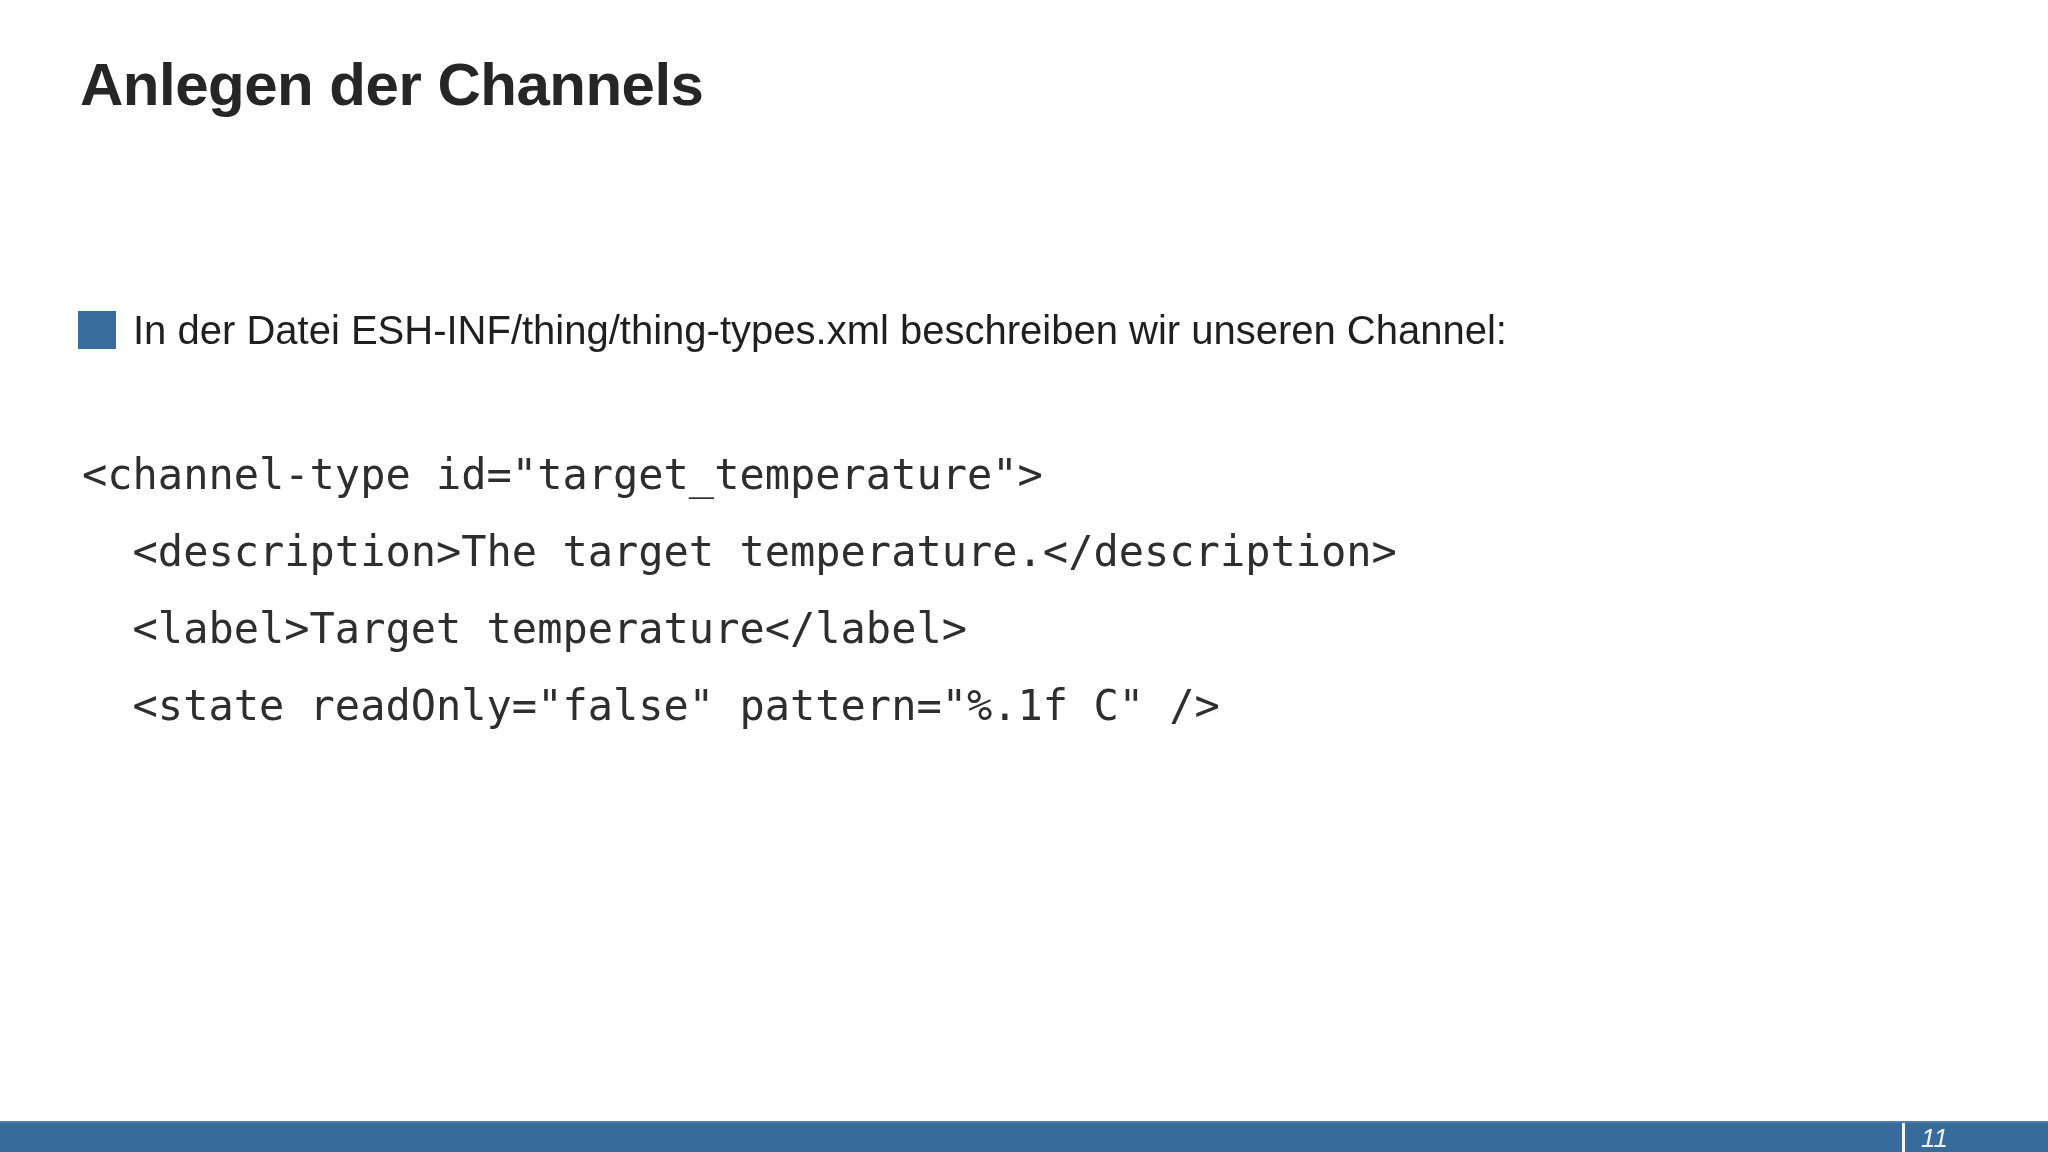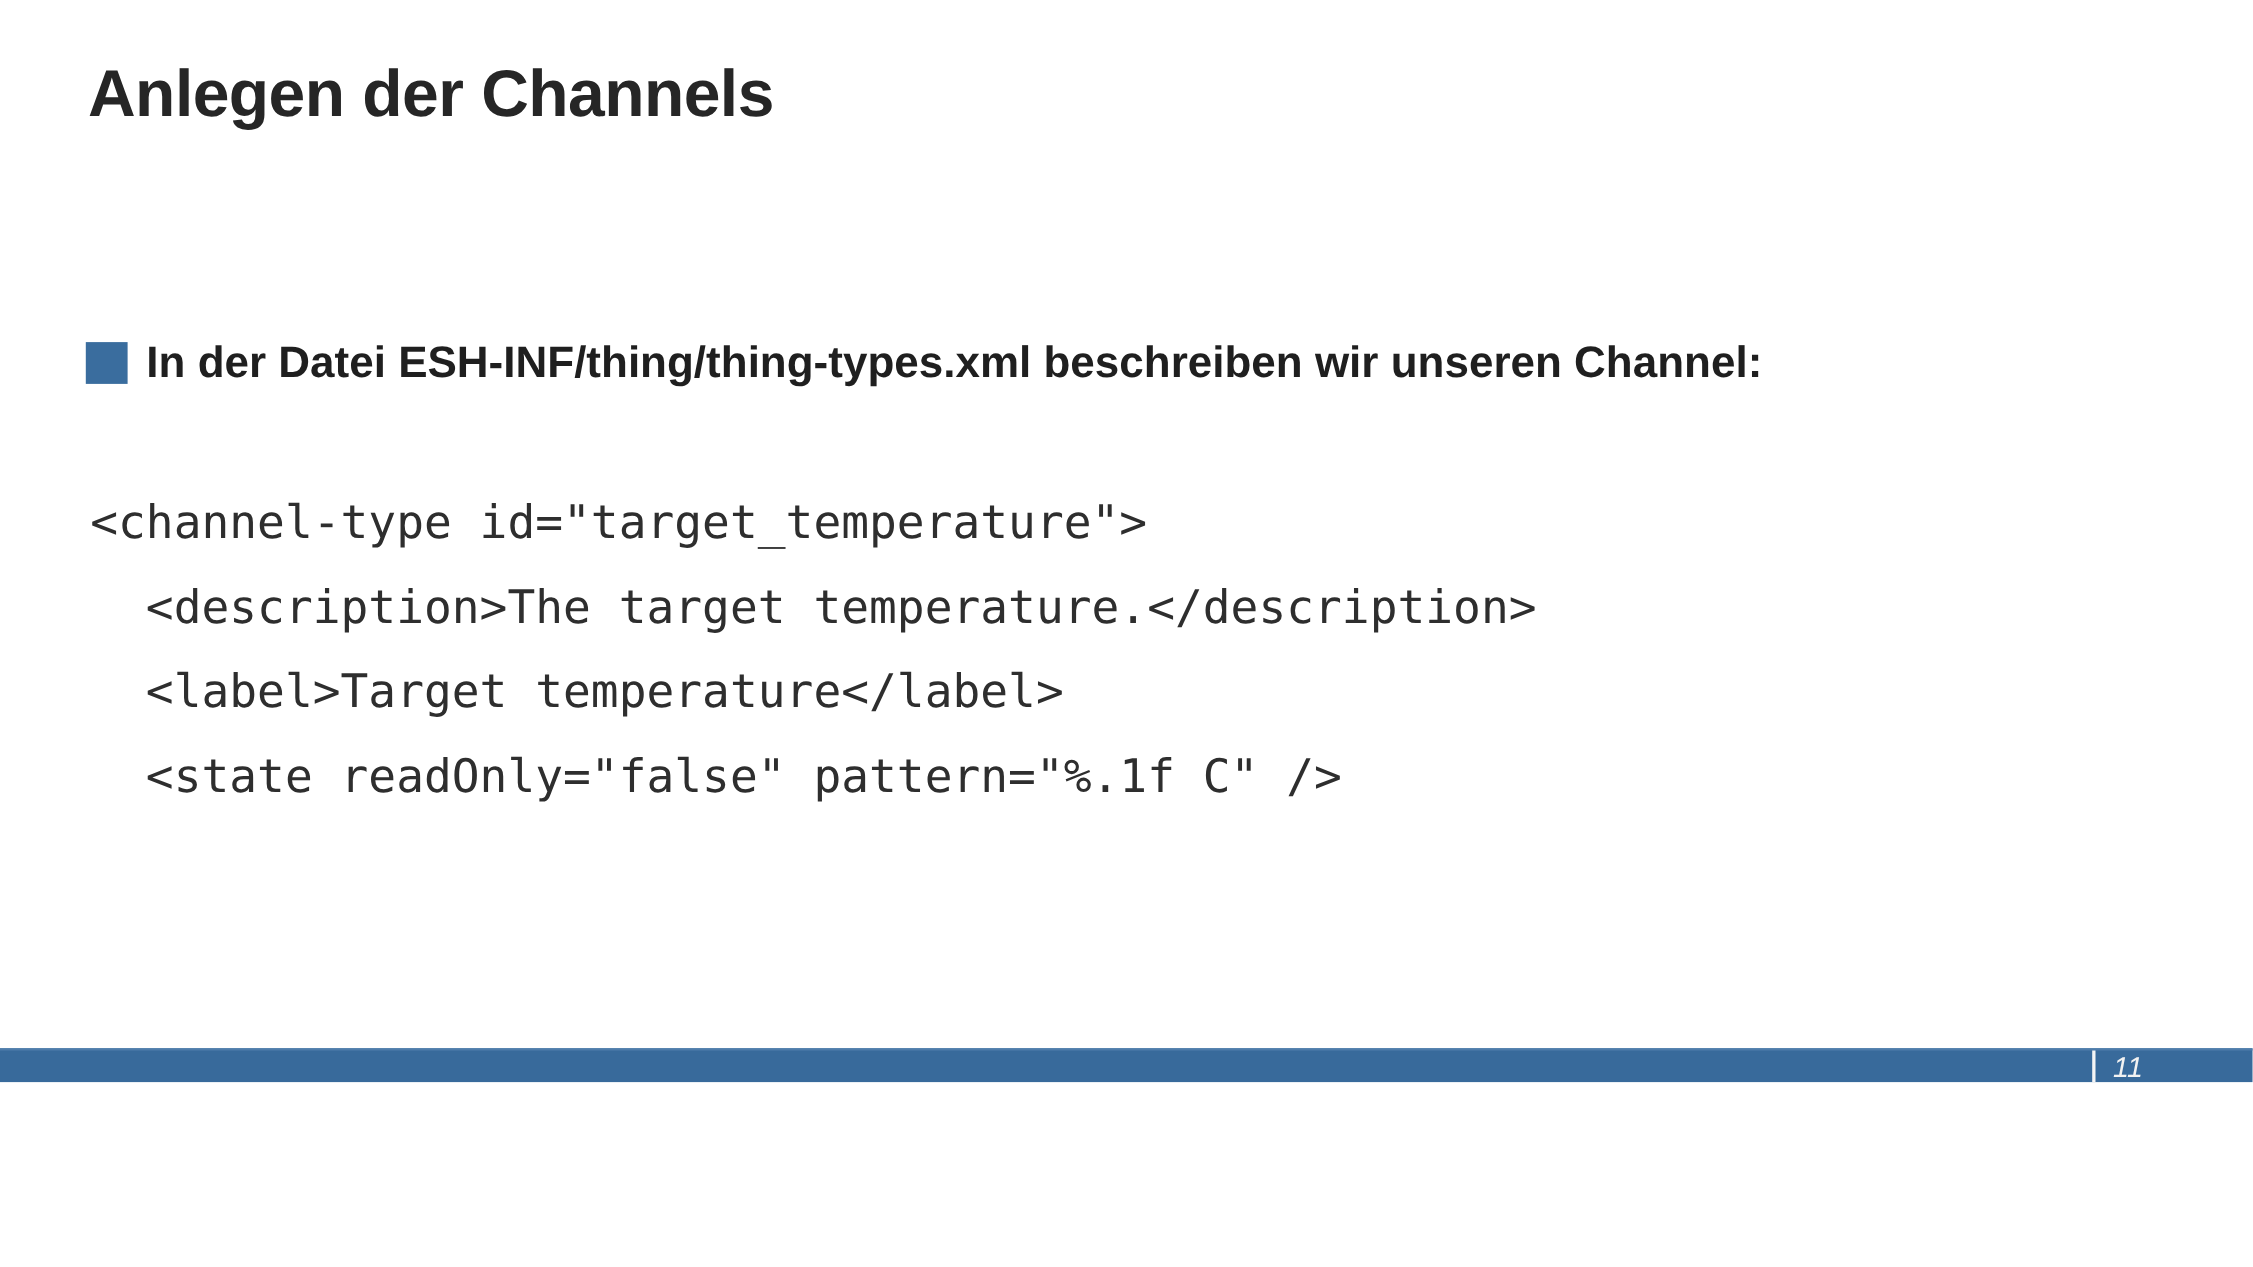--- a/index.html
+++ b/index.html
@@ -10,7 +10,7 @@
   .slide {
     position: relative;
     width: 2048px;
-    height: 984px;
+    height: 1152px;
     background: #ffffff;
     overflow: hidden;
     font-family: "Liberation Sans", sans-serif;

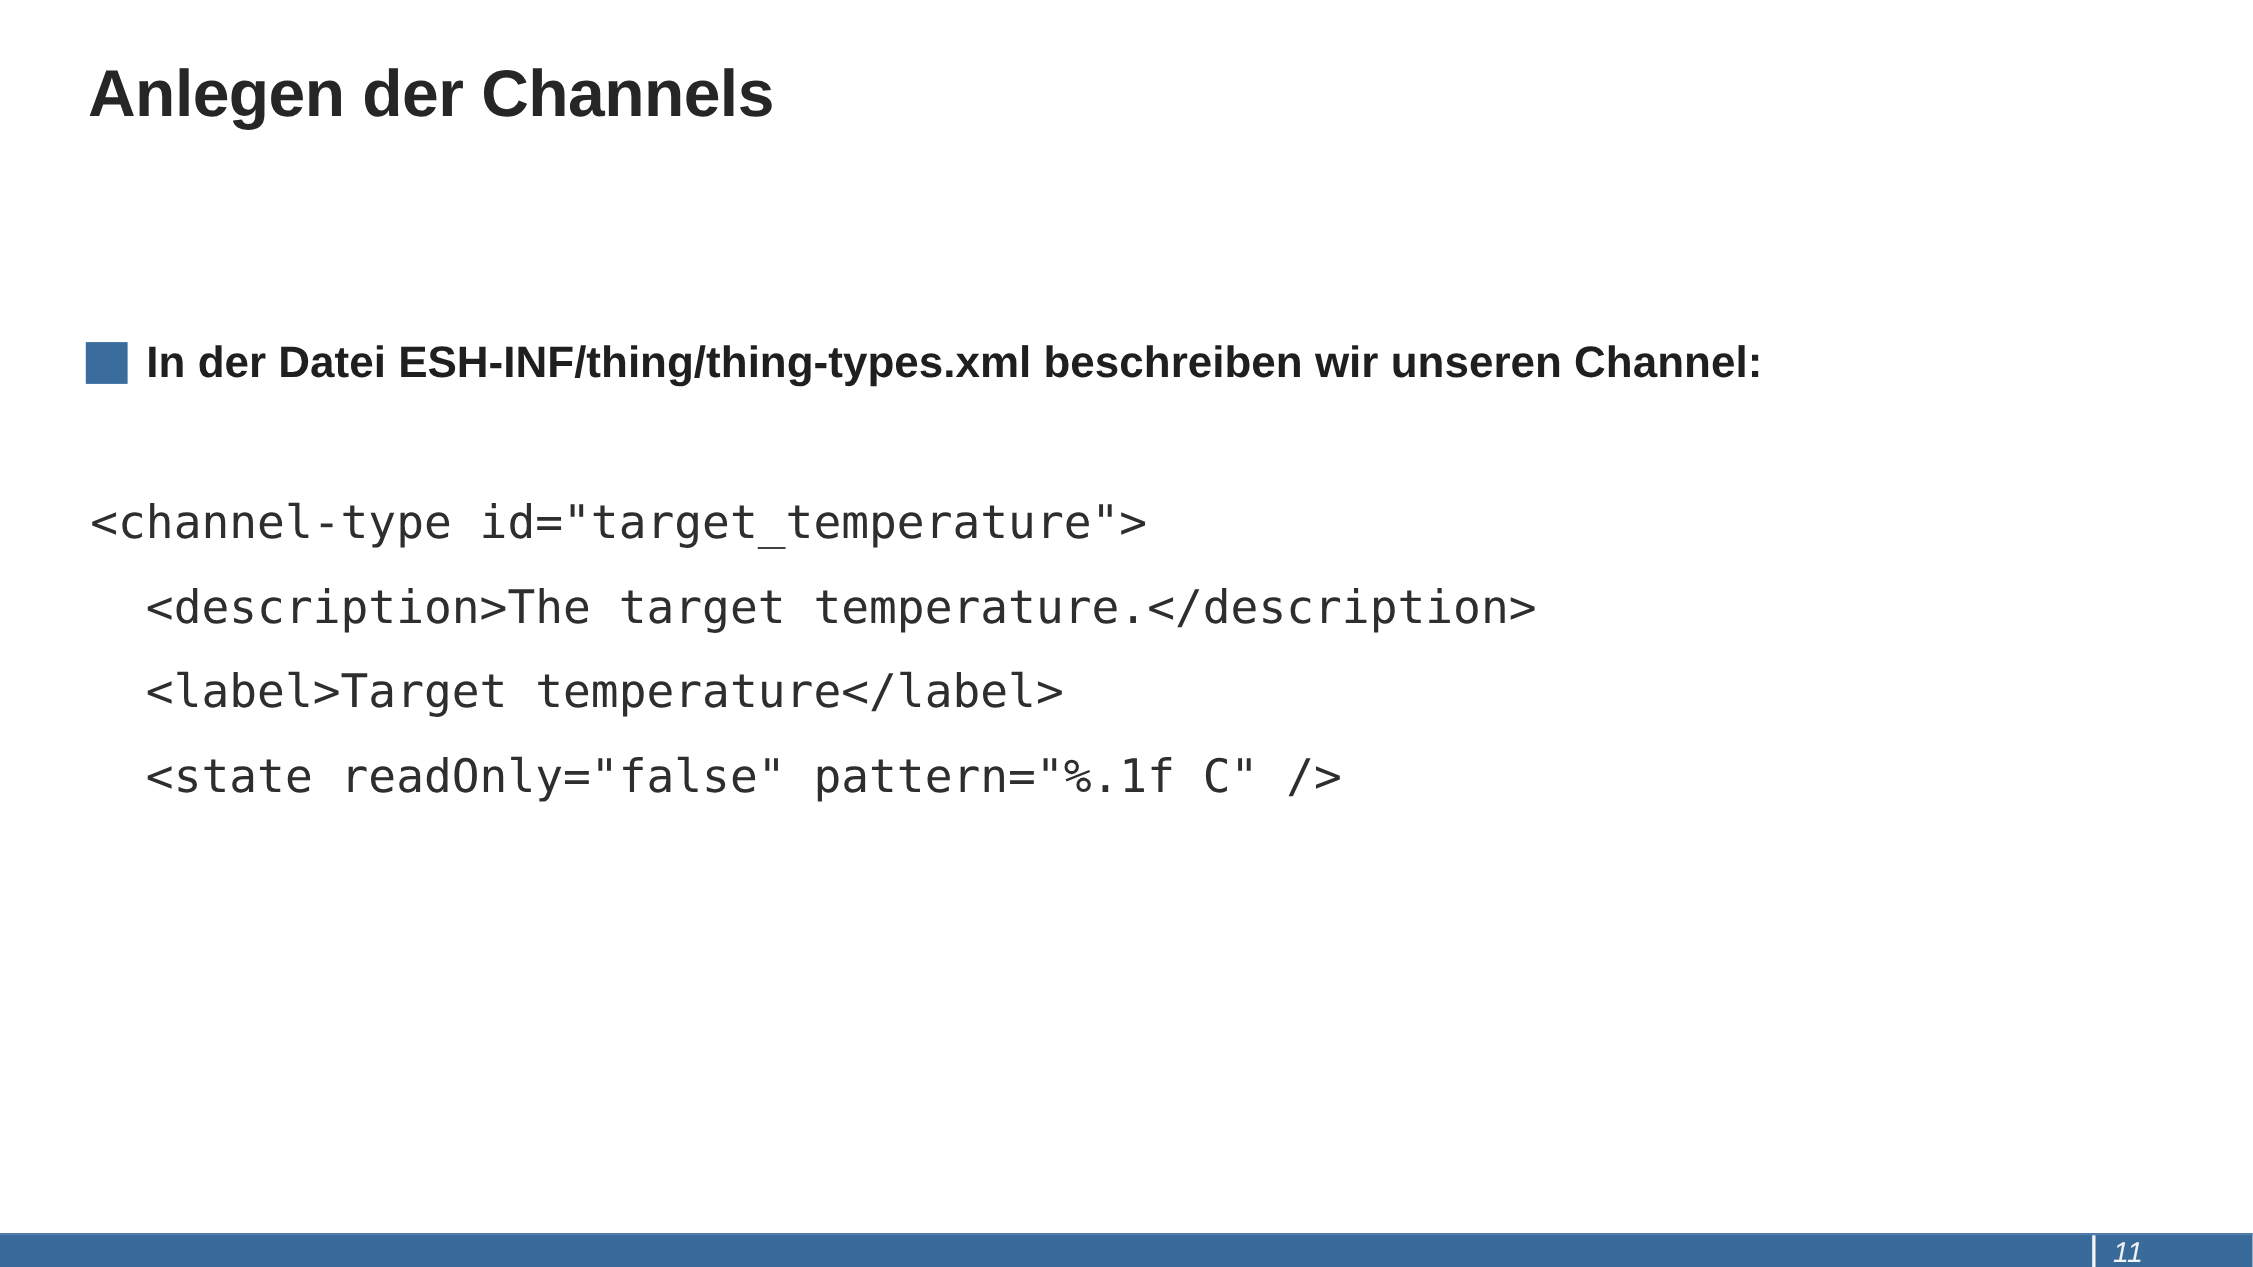--- a/index.html
+++ b/index.html
@@ -33,7 +33,6 @@
     display: flex;
     align-items: center;
     height: 48px;
-    font-weight: bold;
   }
   .bullet-marker {
     width: 38px;

